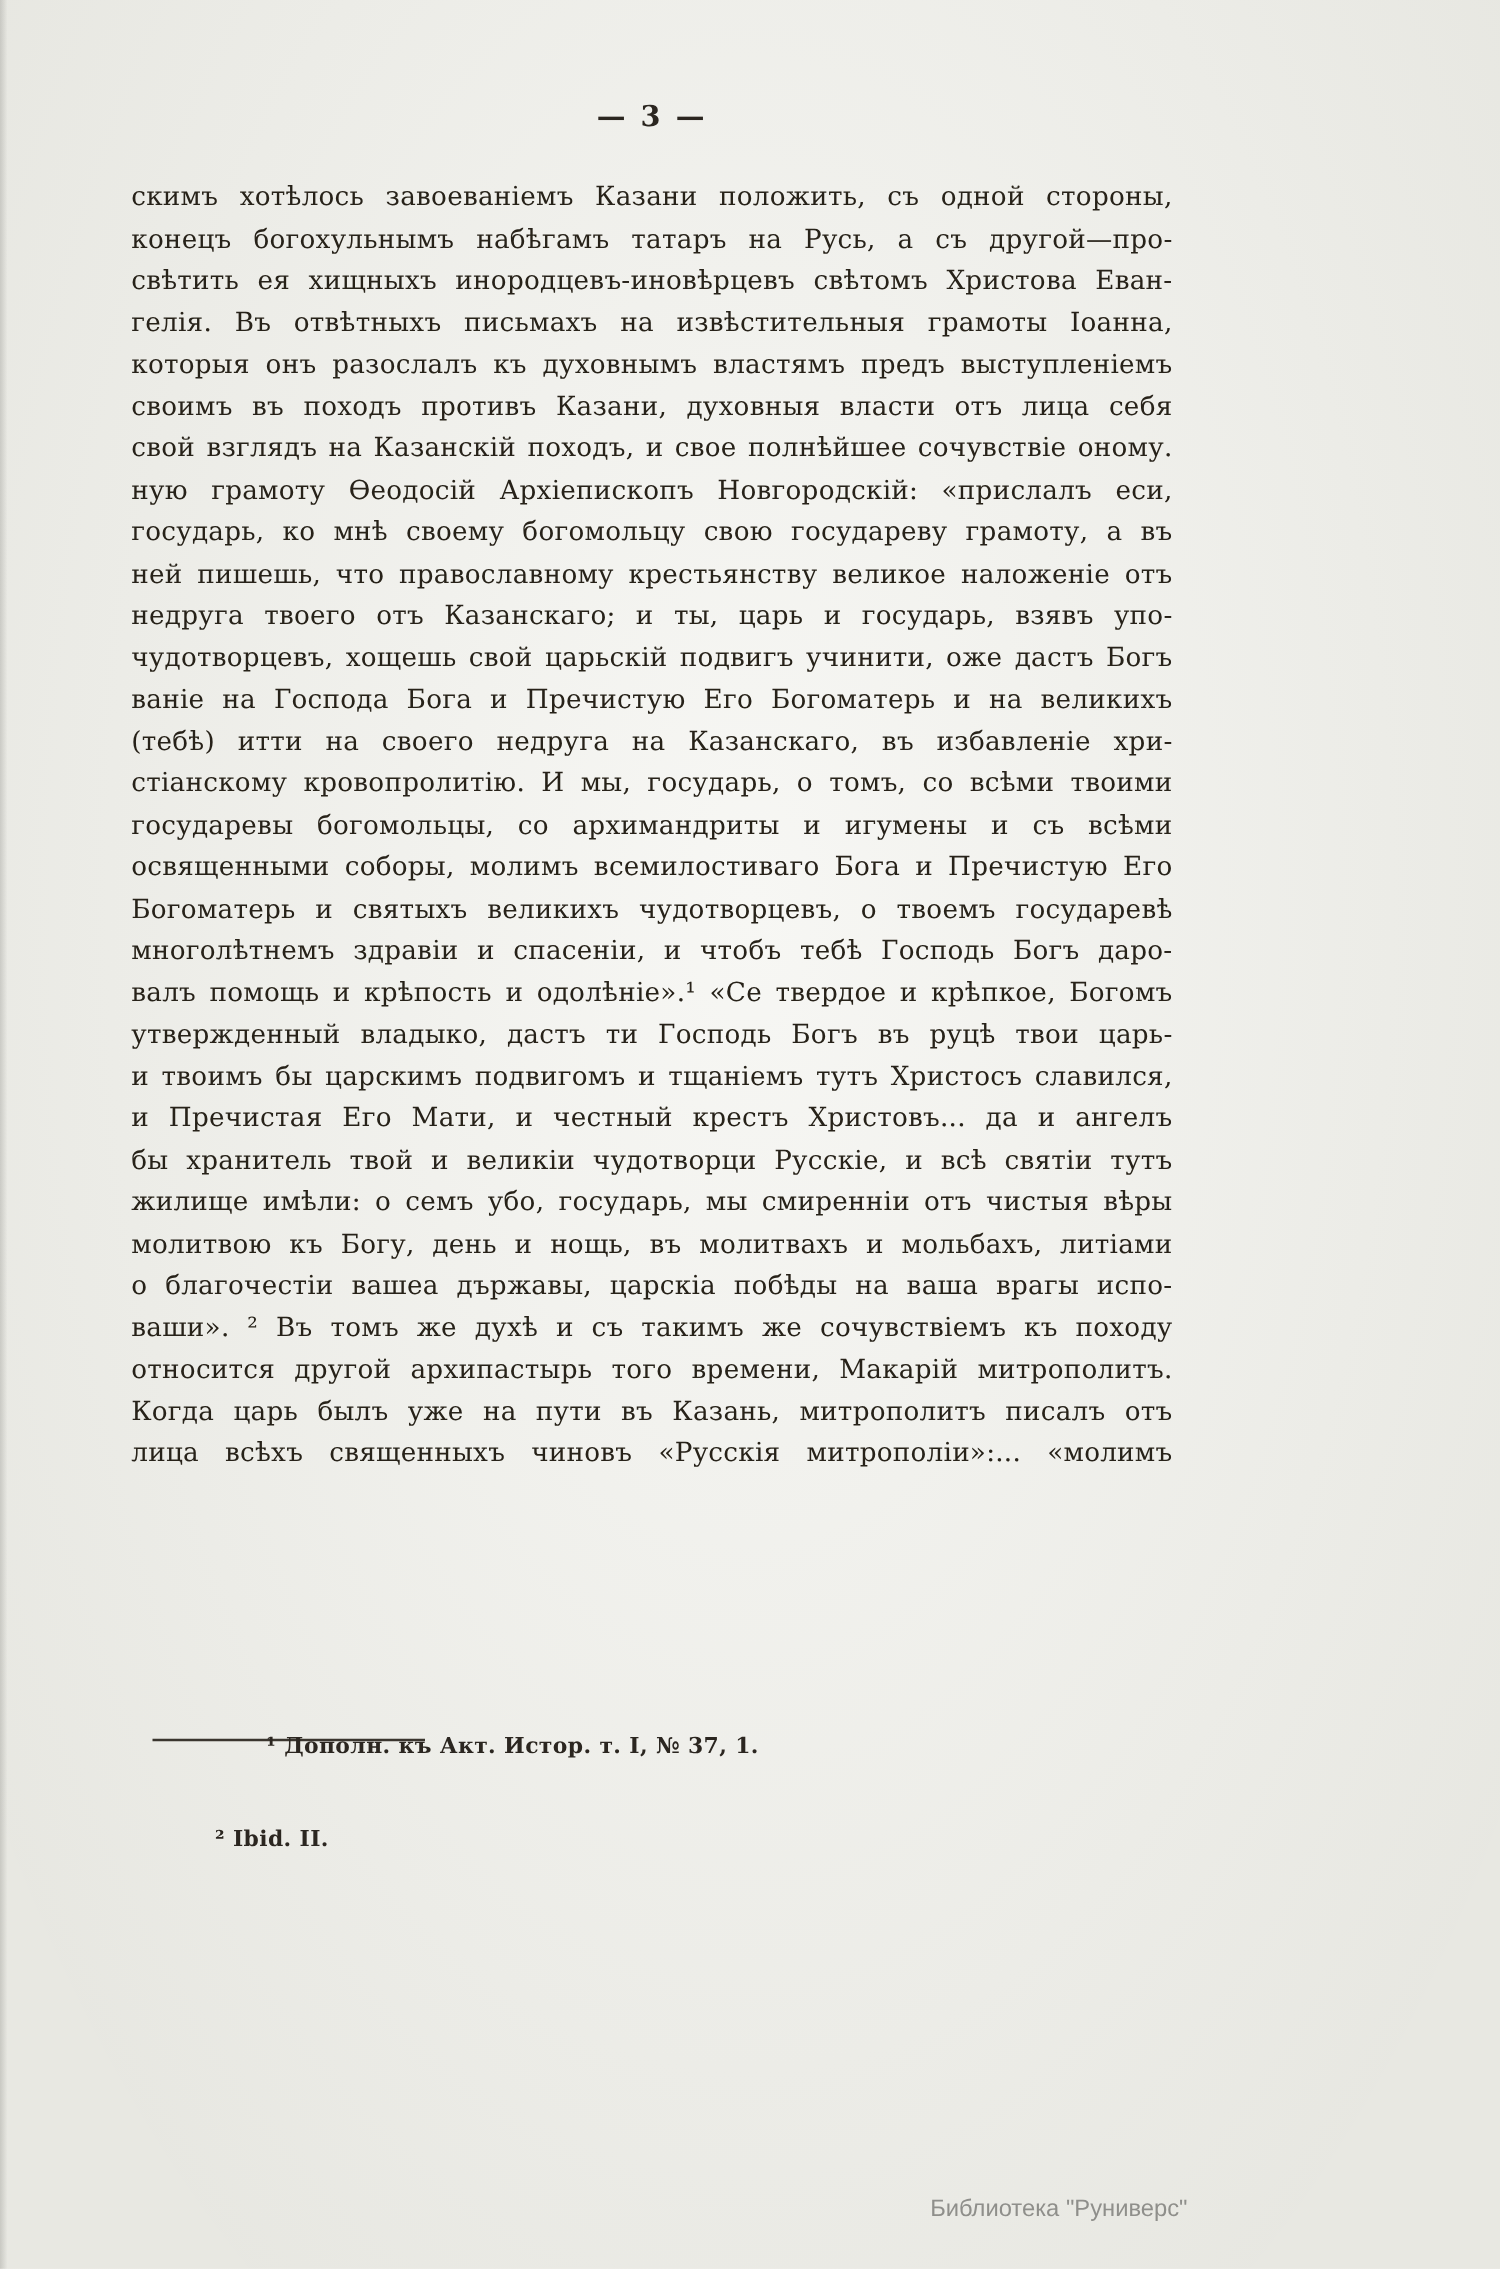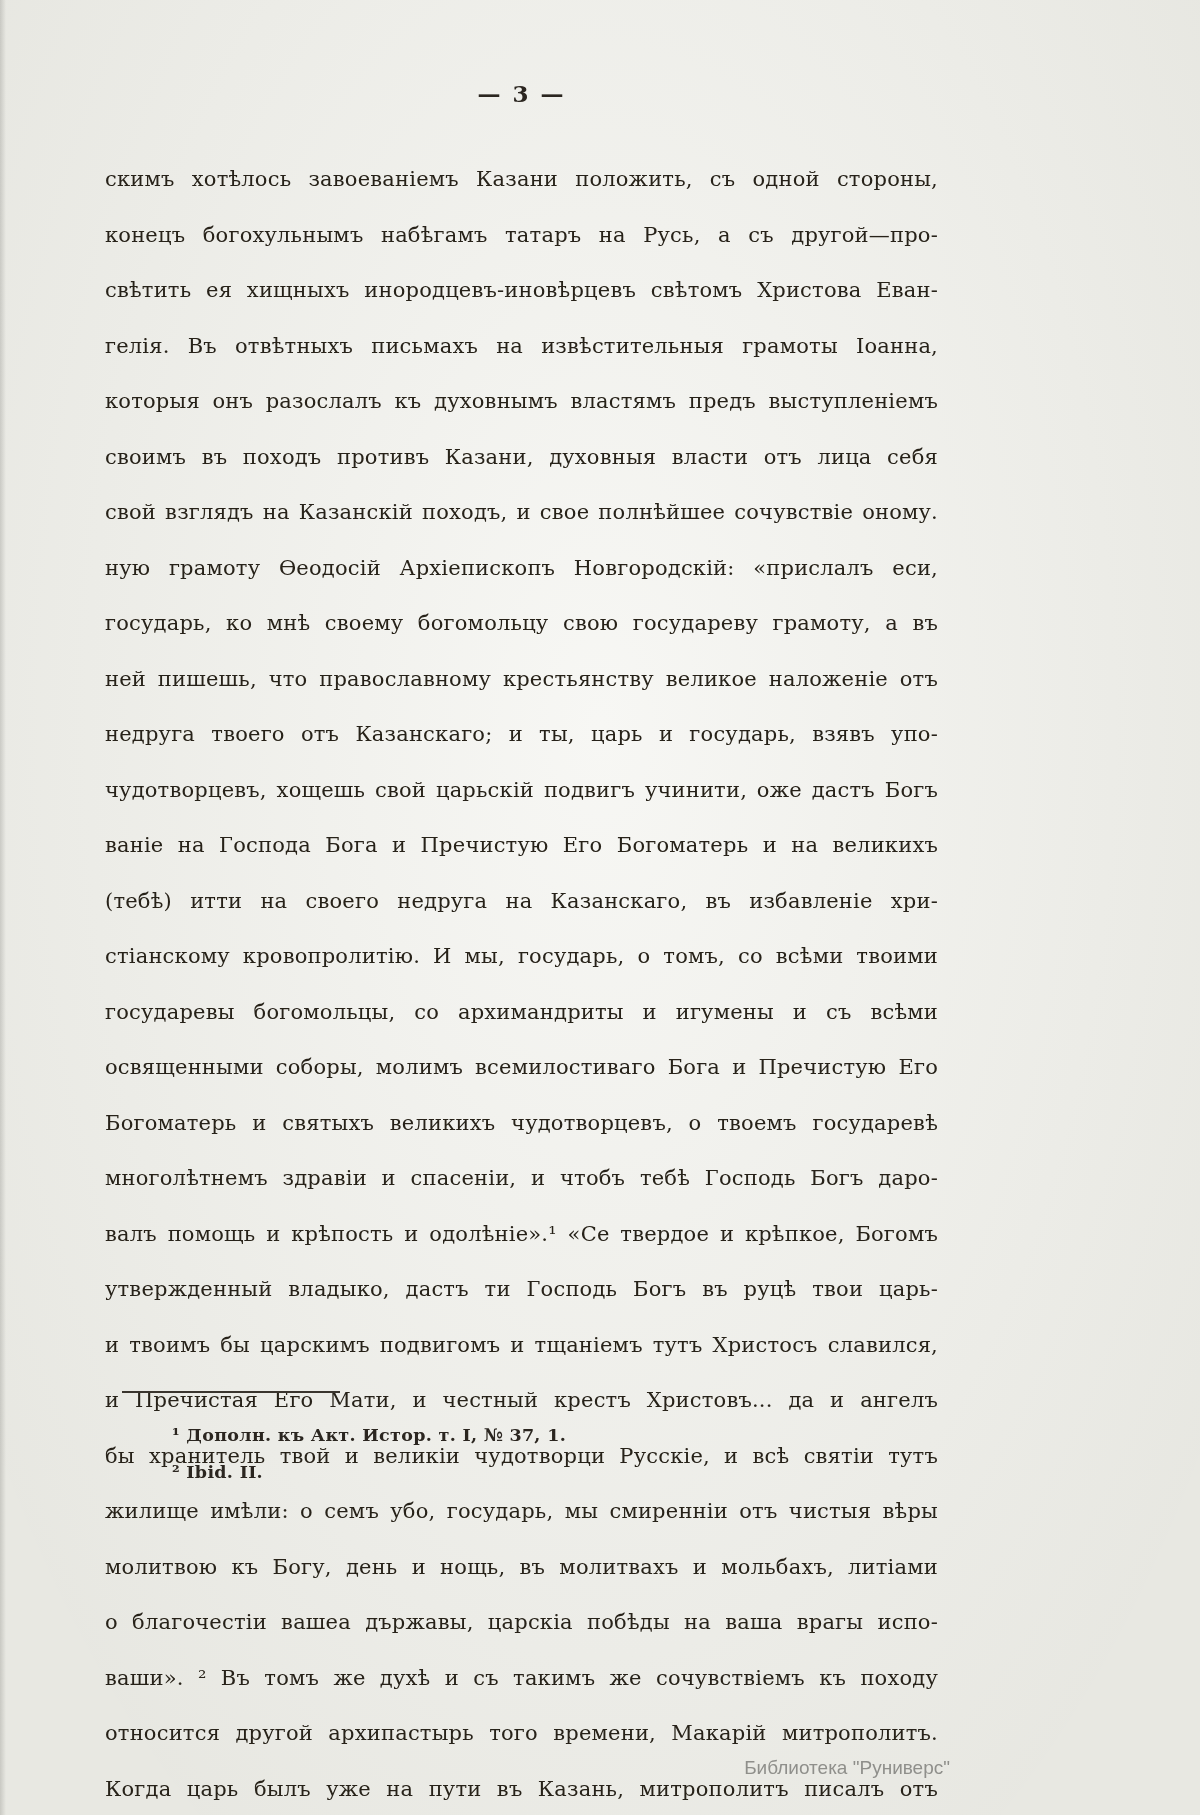--- a/index.html
+++ b/index.html
@@ -48,7 +48,6 @@
     white-space: normal;
     color: #272219;
     letter-spacing: 0.2px;
-    margin-top: 22px;
   }
   .footnote-separator {
     position: absolute;

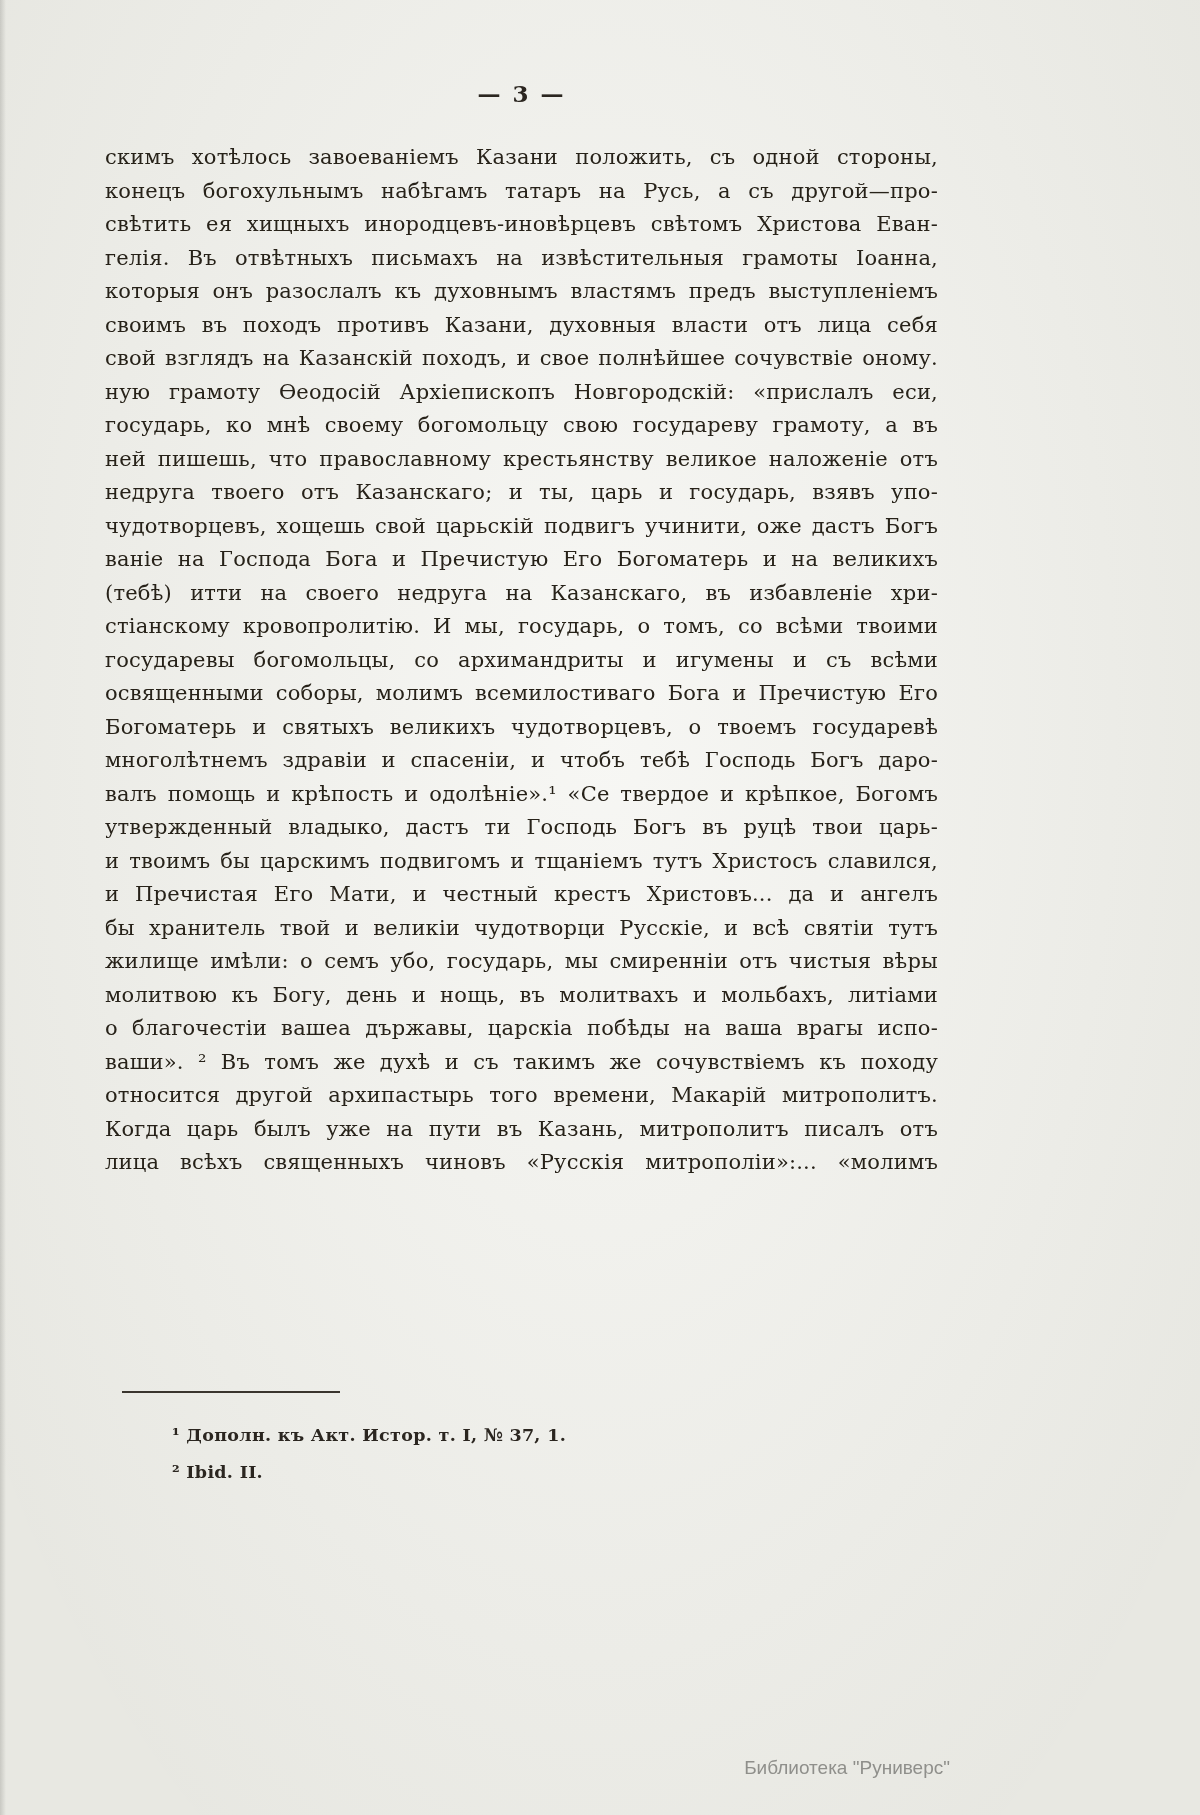--- a/index.html
+++ b/index.html
@@ -65,7 +65,7 @@
     color: #2b2620;
     letter-spacing: 0.3px;
   }
-  .footnote-1 { top: 1425px; }
+  .footnote-1 { top: 1387px; margin-left: 41px; }
   .footnote-2 { top: 1462px; text-align: right; }
   .watermark {
     position: absolute;

